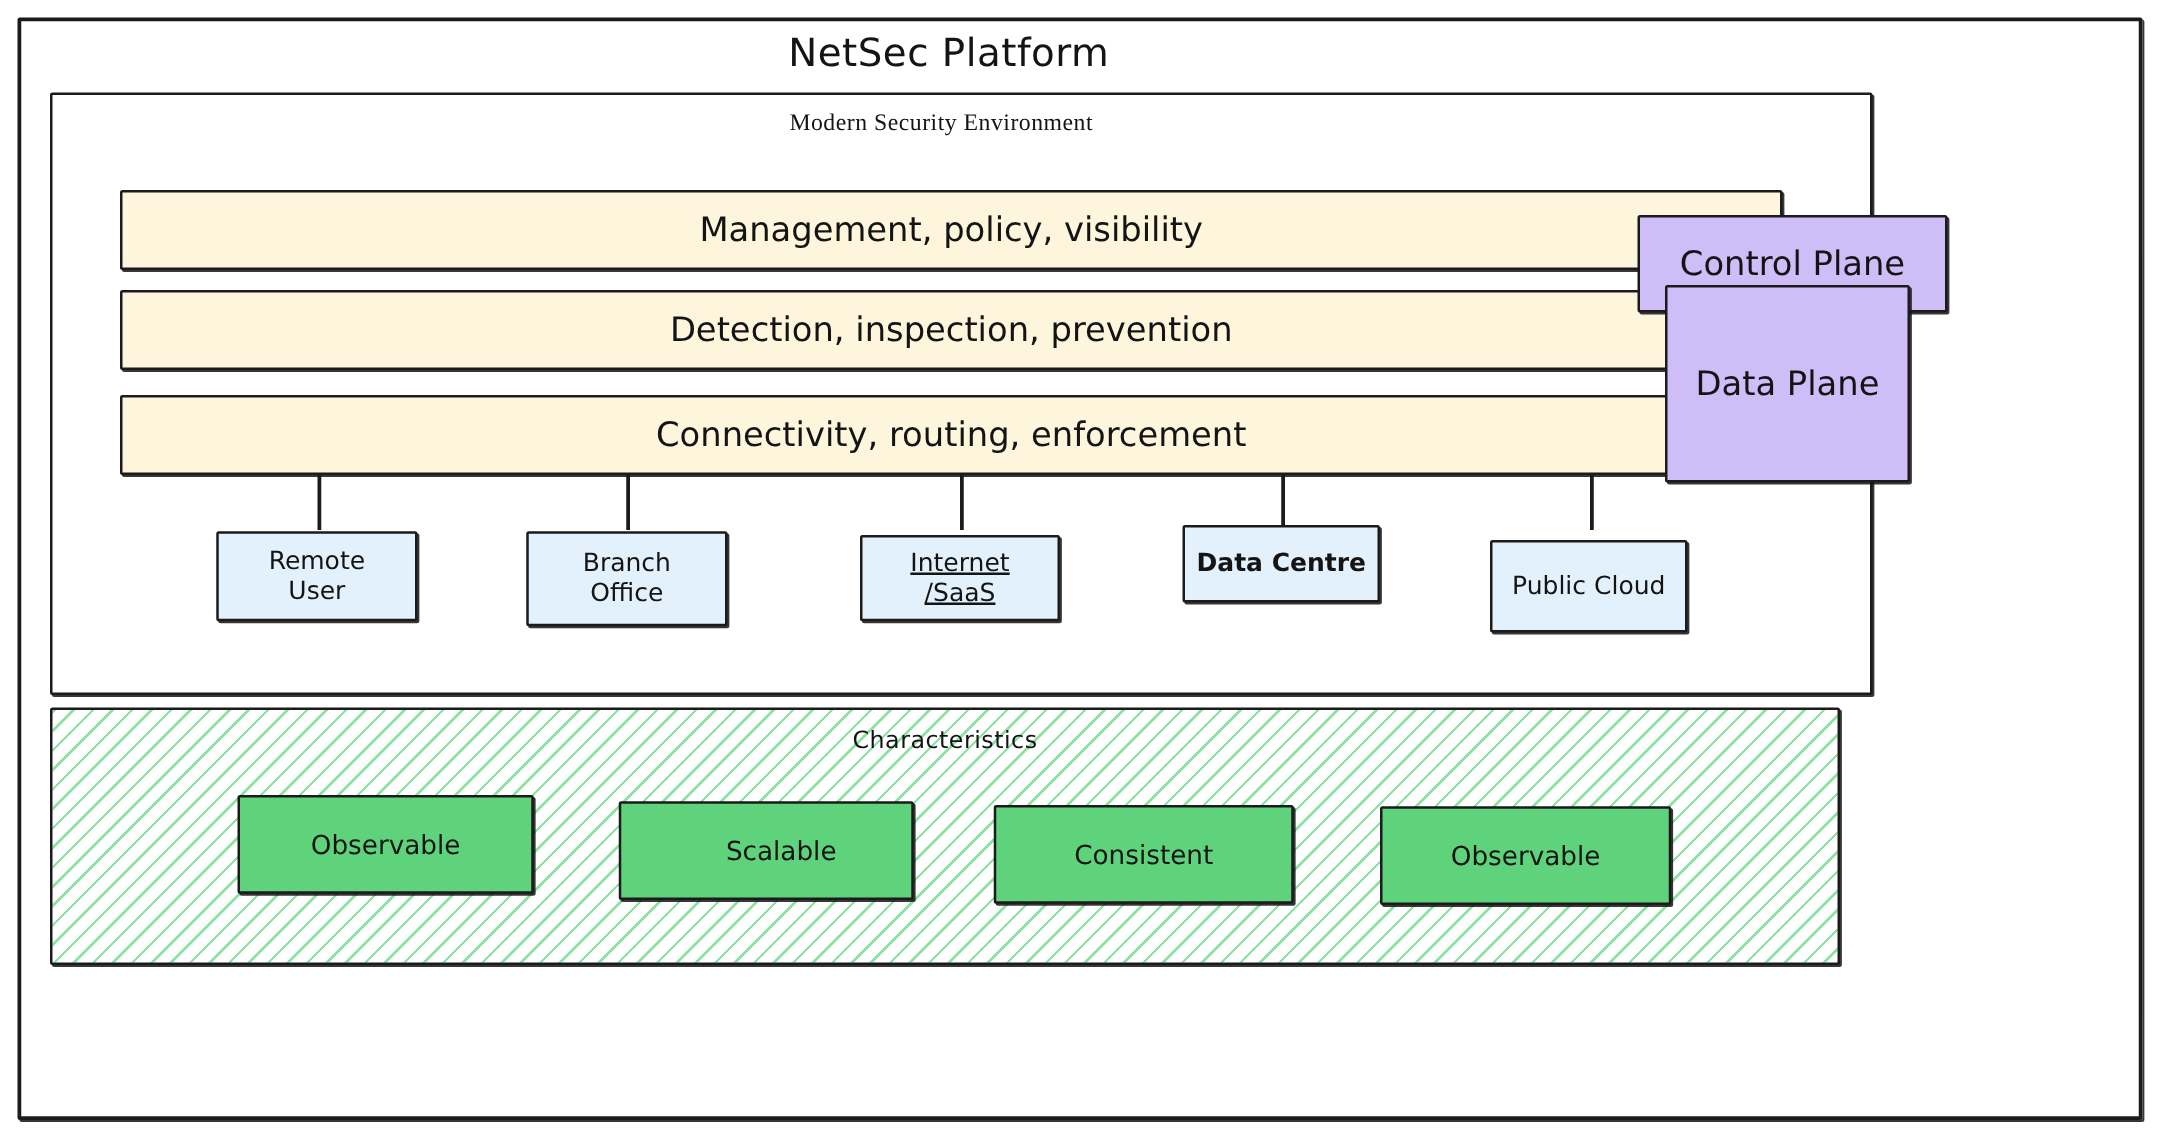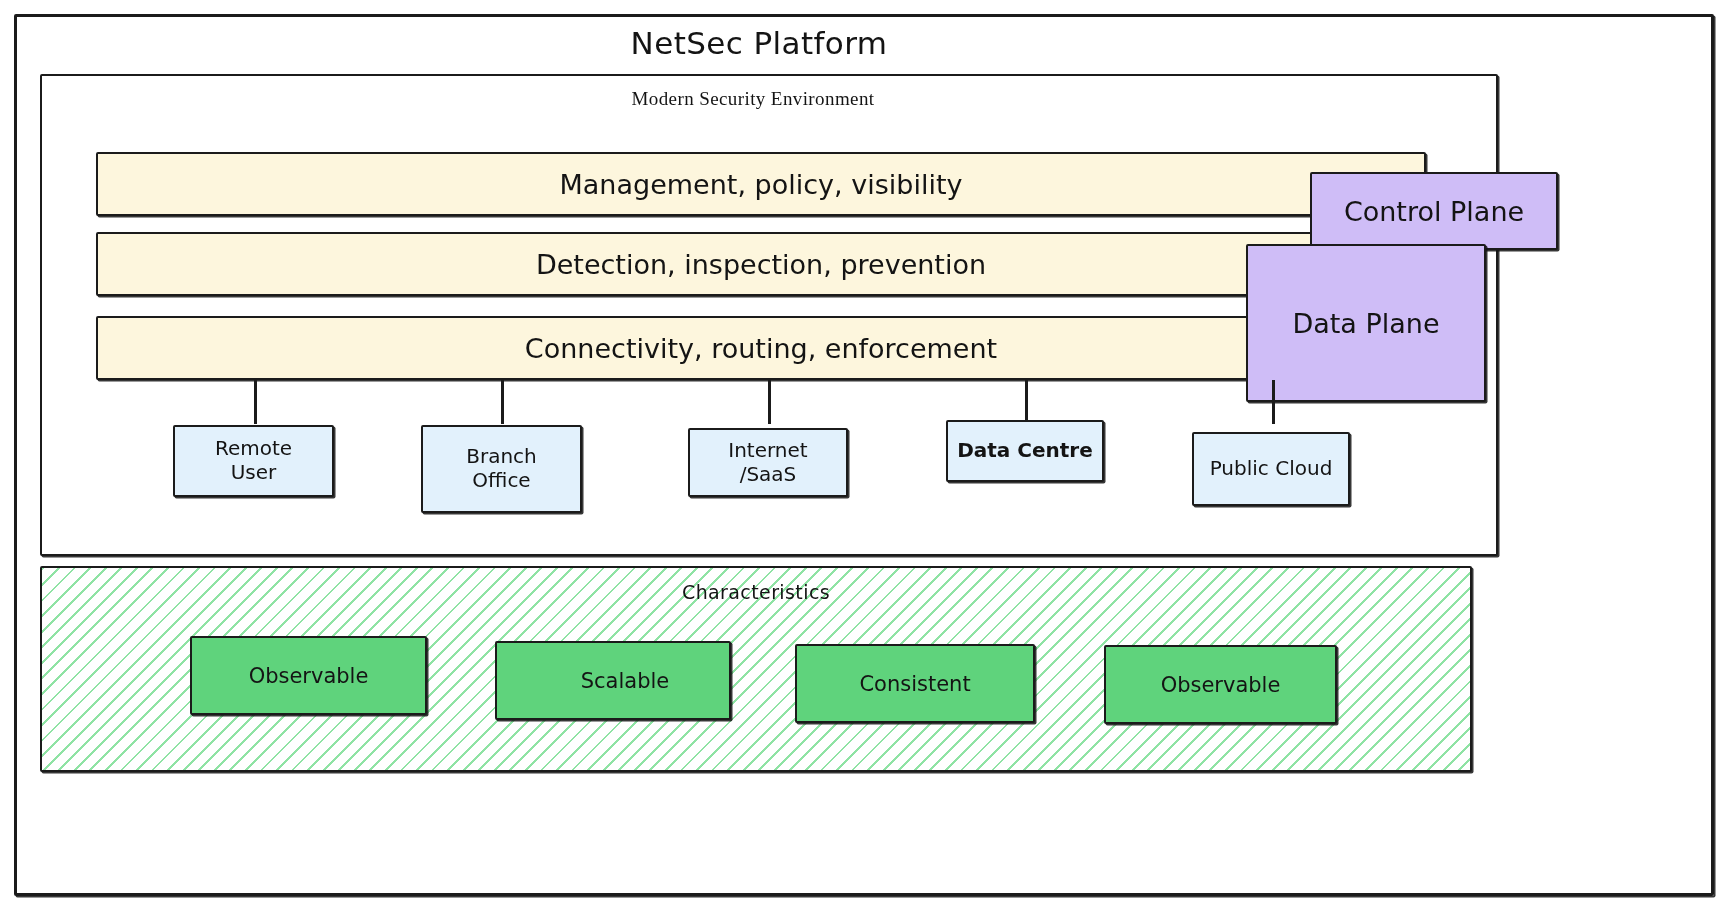--- a/index.html
+++ b/index.html
@@ -105,11 +105,10 @@
     margin-top: 32px;
   }
   #plane-data {
-    left: 1246px;
+    left: 1332px;
     top: 228px;
-    width: 240px;
+    width: 196px;
     height: 158px;
-    margin-top: 16px;
   }
 
   

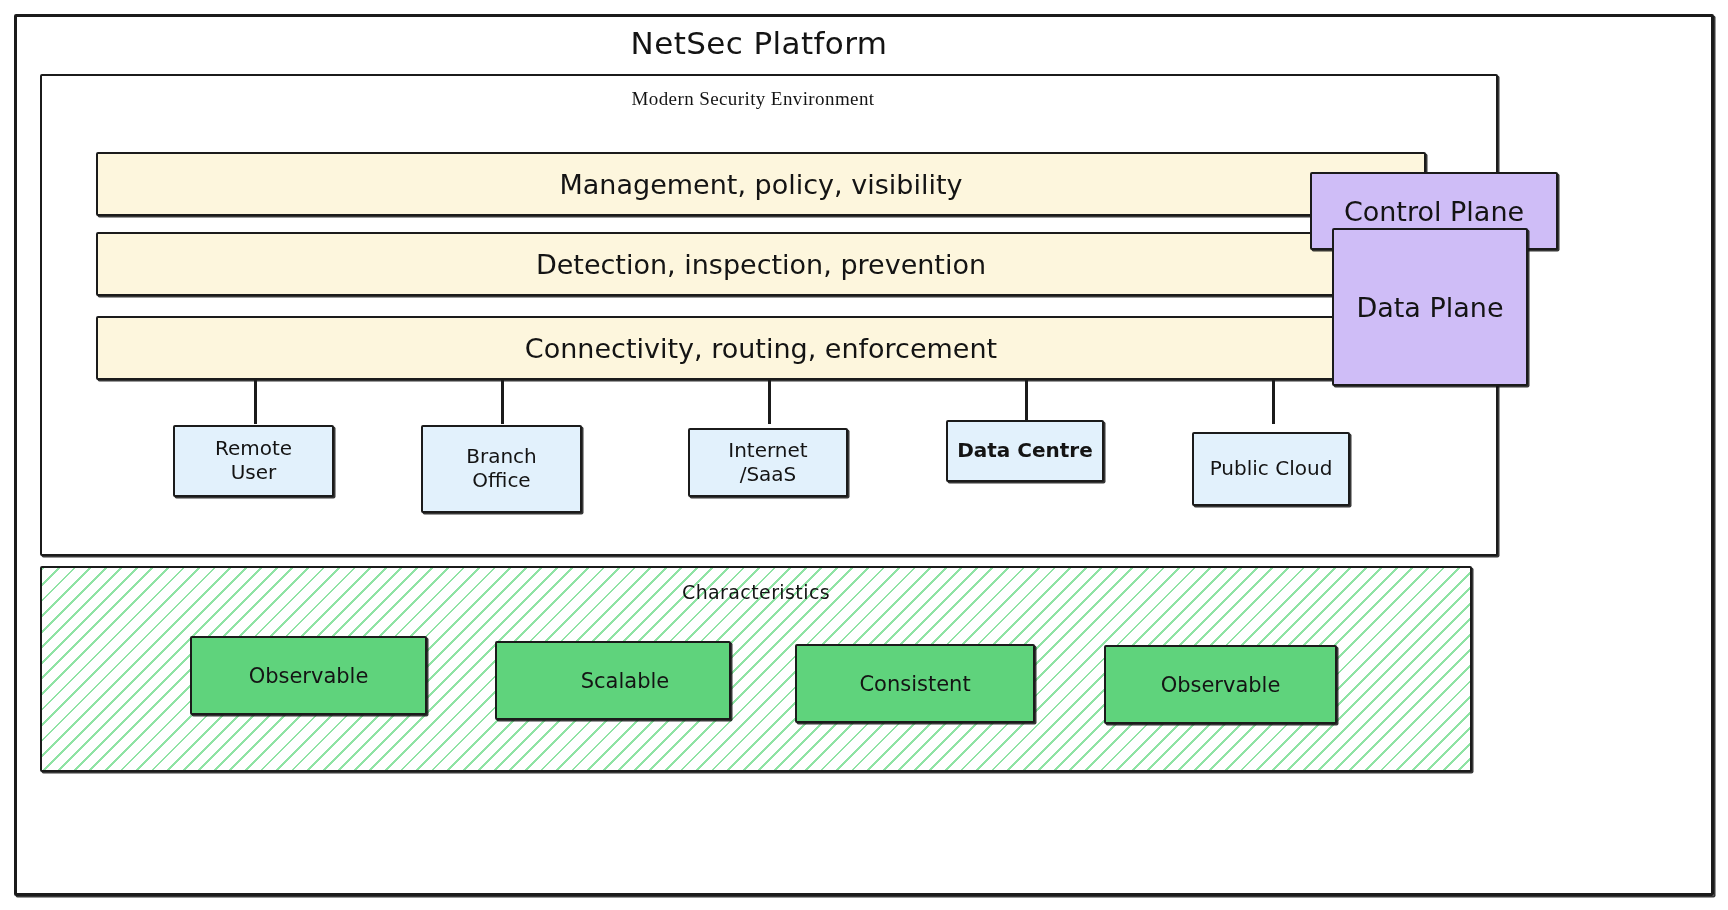--- a/index.html
+++ b/index.html
@@ -188,7 +188,7 @@
 
   <div class="box node-box" style="left:173px; top:425px; width:161px; height:72px;">Remote
 User</div>
-  <div class="box node-box" style="left:421px; top:425px; width:161px; height:88px;">Branch
+  <div class="box node-box" style="left:421px; top:425px; width:161px; height:76px;">Branch
 Office</div>
   <div class="box node-box" style="left:688px; top:428px; width:160px; height:69px;">Internet
 /SaaS</div>

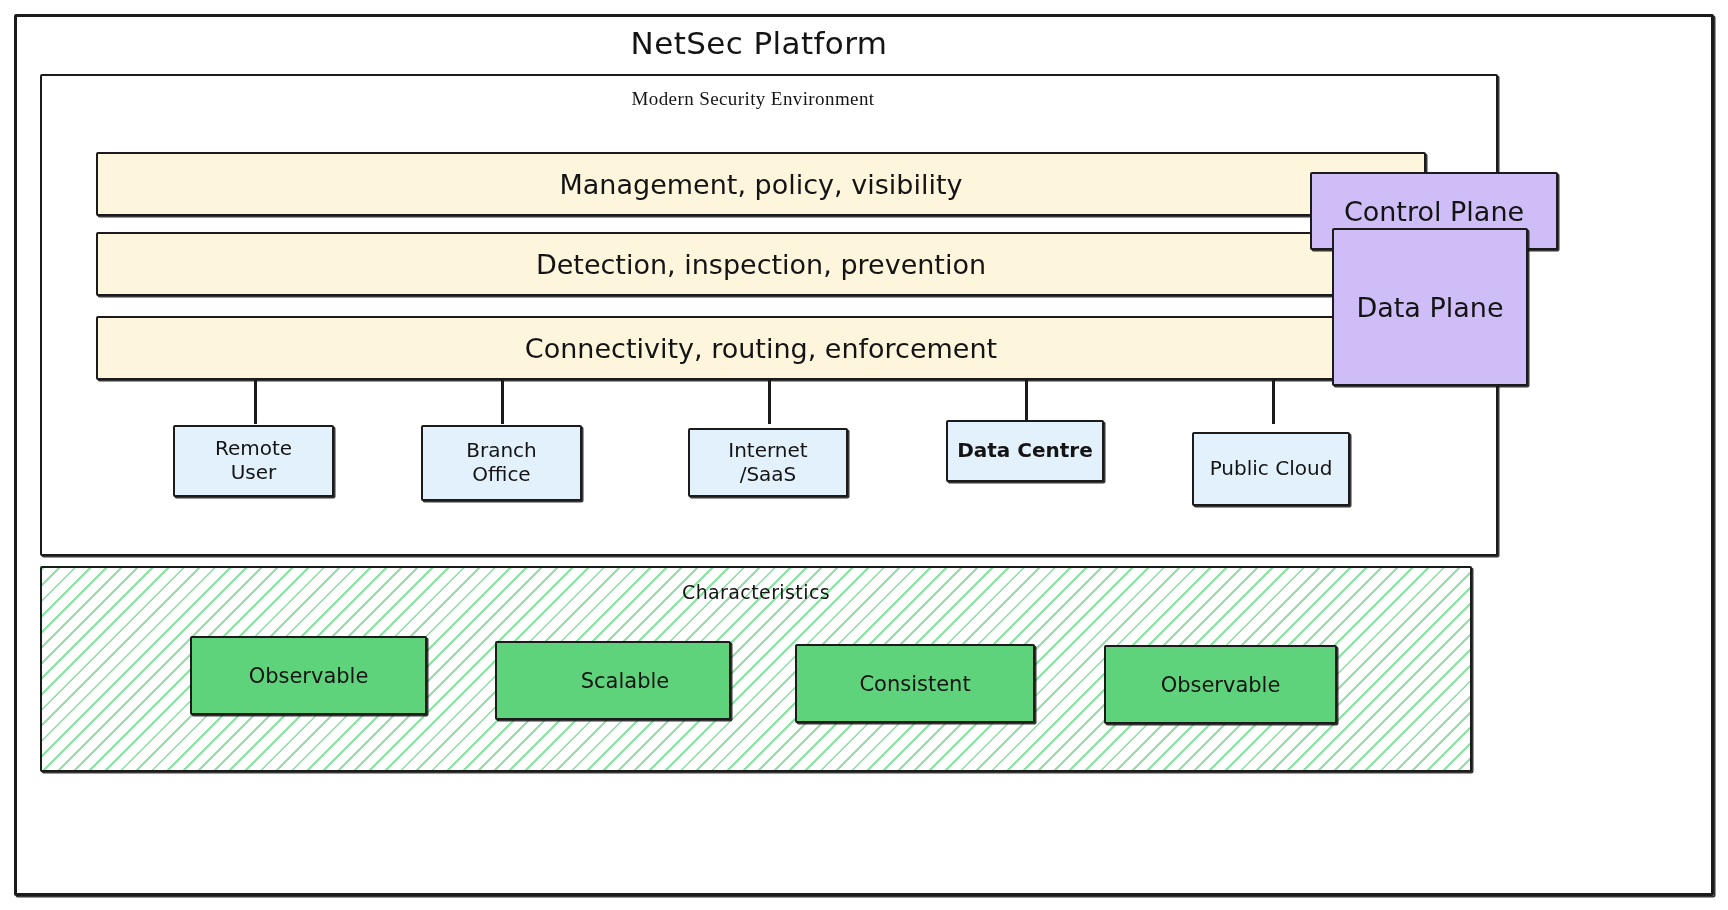--- a/index.html
+++ b/index.html
@@ -190,7 +190,7 @@
 User</div>
   <div class="box node-box" style="left:421px; top:425px; width:161px; height:76px;">Branch
 Office</div>
-  <div class="box node-box" style="left:688px; top:428px; width:160px; height:69px;">Internet
+  <div class="box node-box" style="left:688px; top:428px; width:160px; height:69px;text-decoration:underline;">Internet
 /SaaS</div>
   <div class="box node-box" style="left:946px; top:420px; width:158px; height:62px;font-weight:bold;">Data Centre</div>
   <div class="box node-box" style="left:1192px; top:432px; width:158px; height:74px;">Public Cloud</div>

